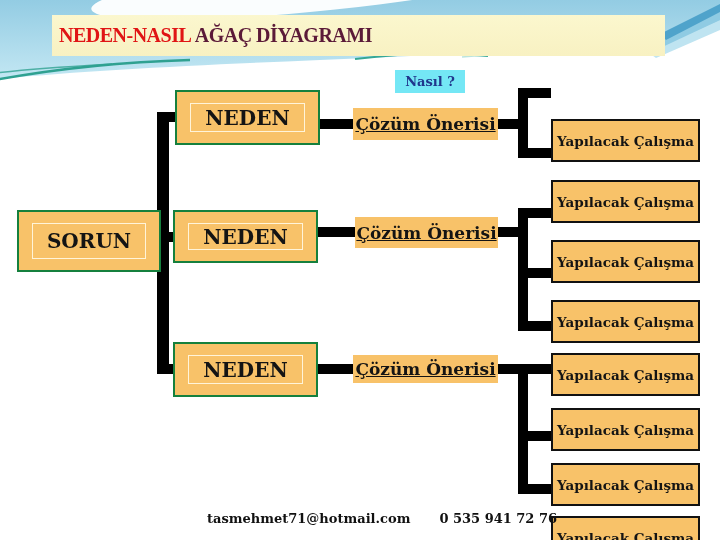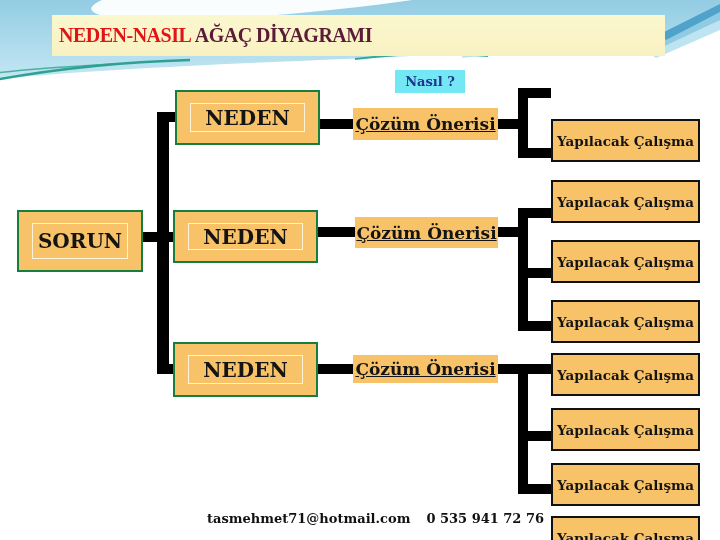--- a/index.html
+++ b/index.html
@@ -94,7 +94,7 @@
   <div class="line" style="left:528px;top:431px;width:23px;height:10px;"></div>
   <div class="line" style="left:528px;top:484px;width:23px;height:10px;"></div>
 
-  <div class="box framed" style="left:17px;top:210px;width:126px;height:62px;">
+  <div class="box framed" style="left:17px;top:210px;width:144px;height:62px;">
     <span>SORUN</span>
     <span class="frame-inner"></span>
   </div>

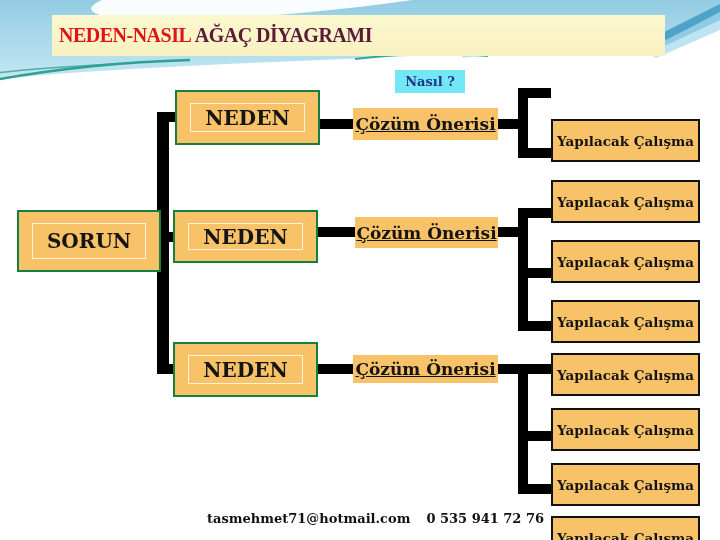--- a/index.html
+++ b/index.html
@@ -38,7 +38,7 @@
     position:absolute;left:207px;top:511px;z-index:4;
     font-size:13px;font-weight:bold;color:#111;white-space:nowrap;
   }
-  .footer .phone{margin-left:16px;}
+  .footer .phone{margin-left:29px;}
 </style>
 </head>
 <body>

